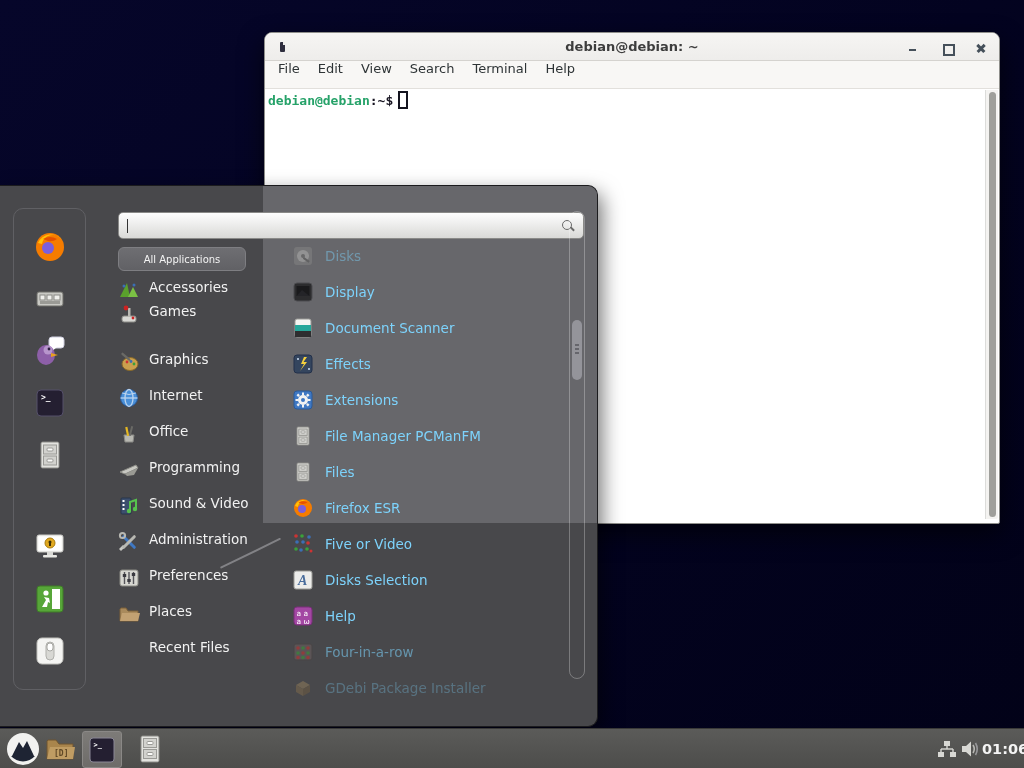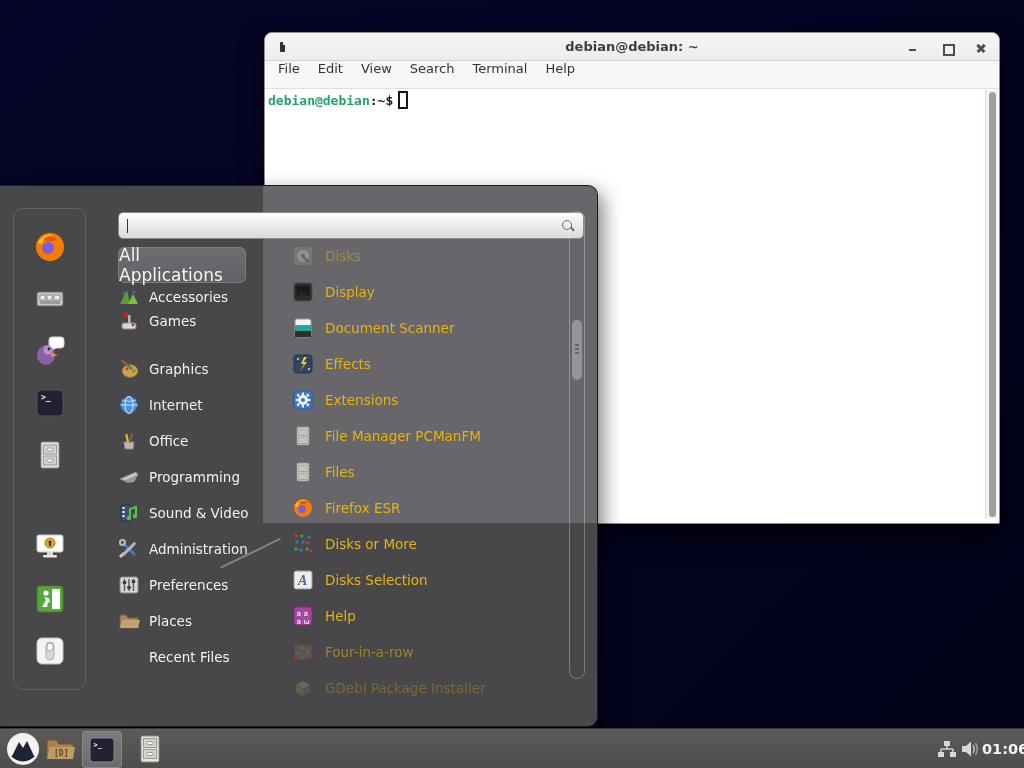--- a/index.html
+++ b/index.html
@@ -60,9 +60,9 @@
   .search-mag::after { content:""; position:absolute; left:9px; top:9px; width:5px; height:1.5px;
           background:#6a6a6a; transform:rotate(45deg); }
 
-  .all-apps-btn { position:absolute; left:118px; top:61px; width:128px; height:36px;
+  .all-apps-btn { position:absolute; left:118px; top:61px; width:128px; height:24px;
           background:linear-gradient(#6e6e72,#616165); border:1px solid #7e7e82; border-radius:6px;
-          color:#f4f4f4; font-size:17px; display:flex; align-items:center; justify-content:center; }
+          color:#f4f4f4; font-size:10px; display:flex; align-items:center; justify-content:center; }
 
   .cats { position:absolute; left:118px; top:93px; width:150px; }
   .cat { position:absolute; left:0; height:36px; display:flex; align-items:center; gap:9px; }

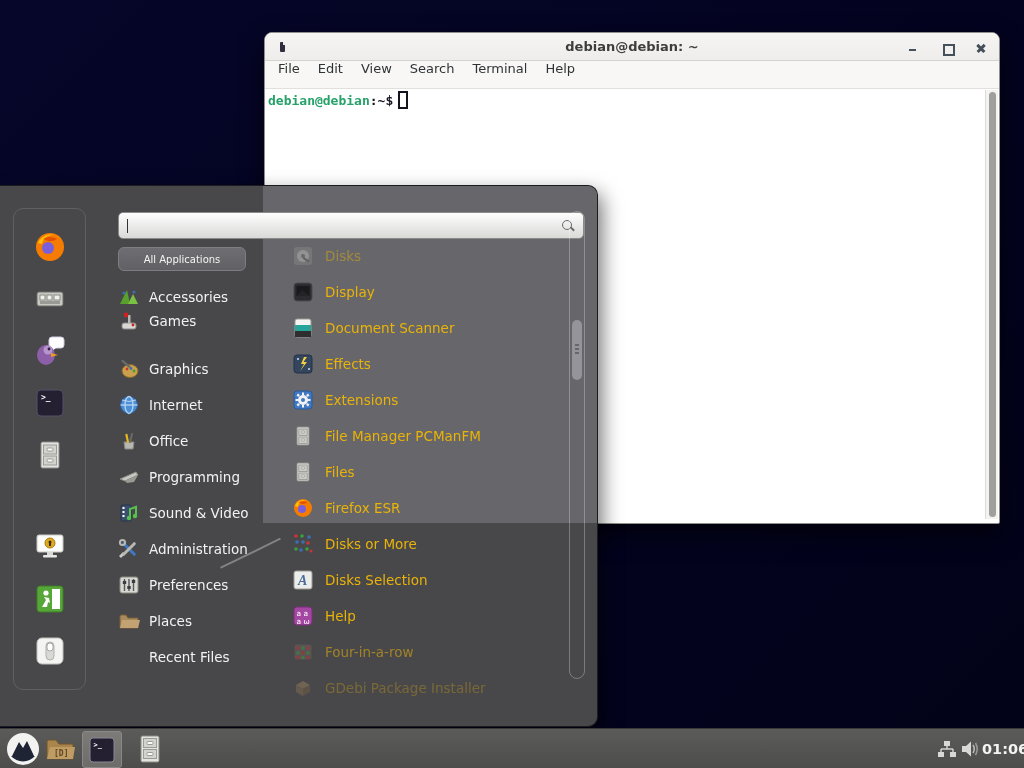--- a/index.html
+++ b/index.html
@@ -75,7 +75,7 @@
   .app { position:absolute; left:0; height:36px; display:flex; align-items:center; gap:11px; }
   .app .ai { width:22px; height:22px; flex:0 0 22px; margin-left:12px; }
   .app .ai svg { width:22px; height:22px; display:block; }
-  .app span.lbl { font-size:13.5px; color:#eab308; white-space:nowrap; }
+  .app span.lbl { font-size:13.5px; color:#7dd3fc; white-space:nowrap; }
   .dim45 { opacity:.45; } .dim55 { opacity:.55; } .dim30 { opacity:.30; }
 
   .apps-scroll { position:absolute; left:569px; top:25px; width:16px; height:468px;

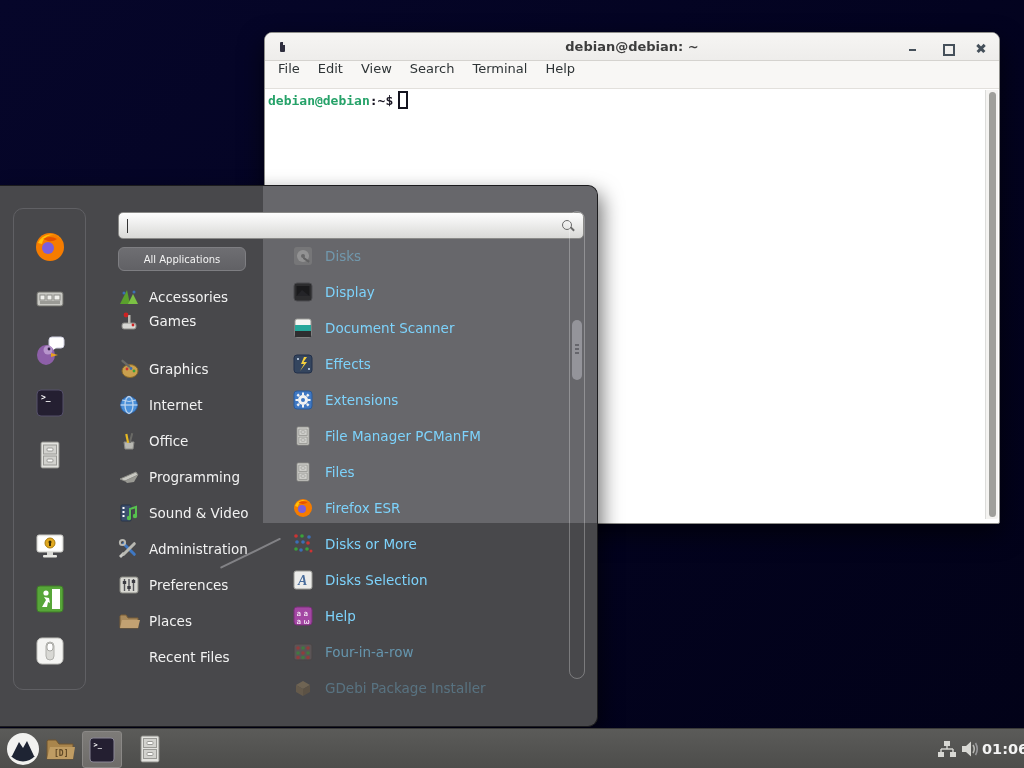--- a/index.html
+++ b/index.html
@@ -65,7 +65,7 @@
           color:#f4f4f4; font-size:10px; display:flex; align-items:center; justify-content:center; }
 
   .cats { position:absolute; left:118px; top:93px; width:150px; }
-  .cat { position:absolute; left:0; height:36px; display:flex; align-items:center; gap:9px; }
+  .cat { position:absolute; left:0; height:36px; display:flex; align-items:flex-start; gap:9px; }
   .cat .ci { width:22px; height:22px; flex:0 0 22px; }
   .cat .ci svg { width:22px; height:22px; display:block; }
   .cat span.lbl { font-size:13.5px; color:#f2f2f2; white-space:nowrap; }

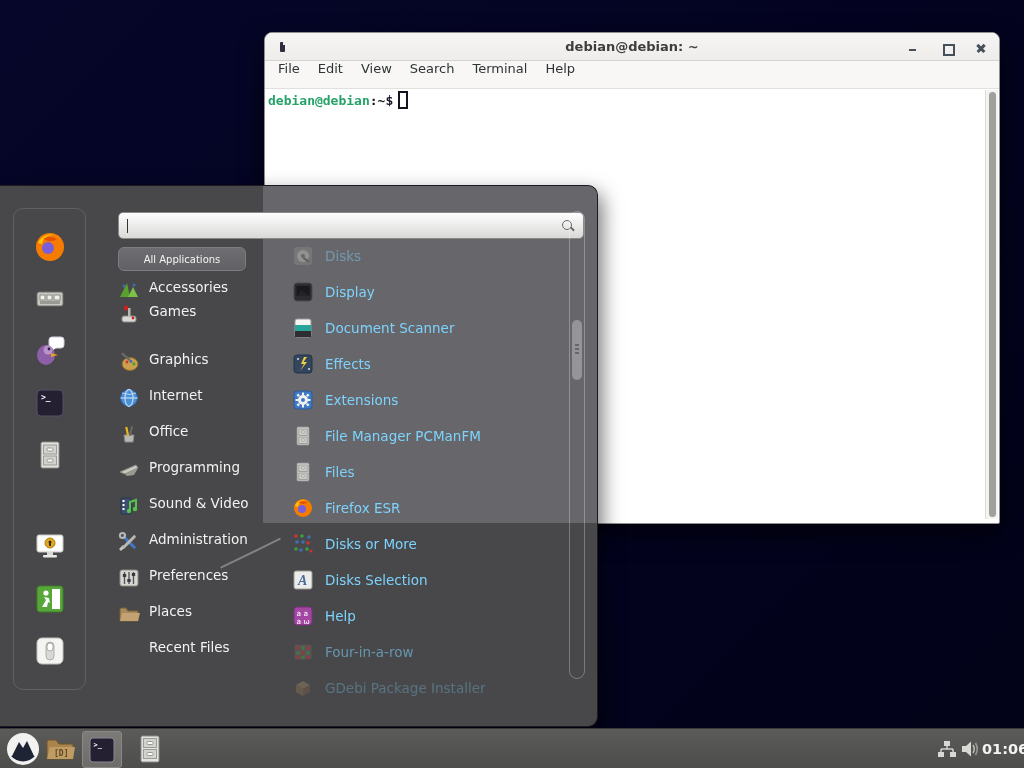--- a/index.html
+++ b/index.html
@@ -455,7 +455,7 @@
             <circle cx="19" cy="18" r="1.5" fill="#cc3333"></circle>
           </svg>
         </span>
-      <span class="lbl">Disks or More</span>
+      <span class="lbl">Five or Video</span>
     </div>
     <div class="app" style="top:324px">
       <span class="ai">

